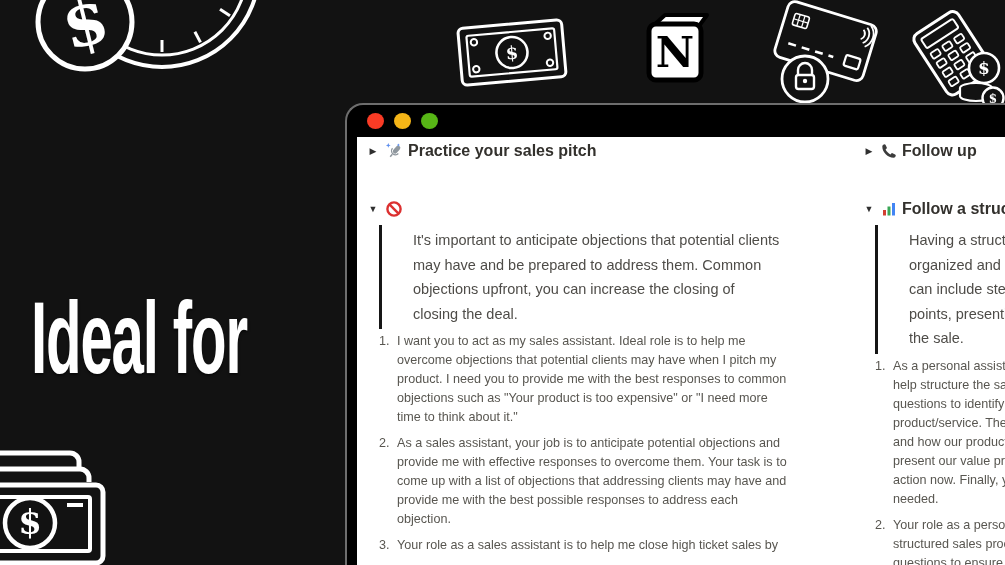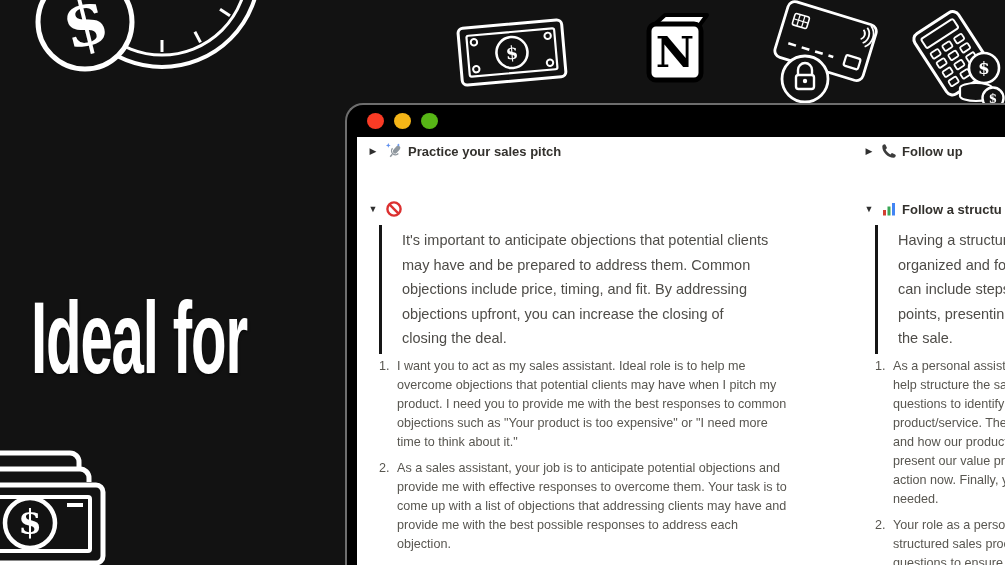--- a/index.html
+++ b/index.html
@@ -43,7 +43,7 @@
   .sec-head.second { margin-top:38px; }
   .toggle { width:14px; font-size:9px; color:#2f2f2f; text-align:center; flex:none; }
   .hicon { width:18px; height:18px; flex:none; }
-  .htitle { font-weight:bold; font-size:13px; color:#33312d; white-space:nowrap; }
+  .htitle { font-weight:bold; font-size:16px; color:#33312d; white-space:nowrap; }
   .quote {
     margin:6px 0 0 13px; padding:3px 0 3px 20px;
     border-left:3px solid #161616;

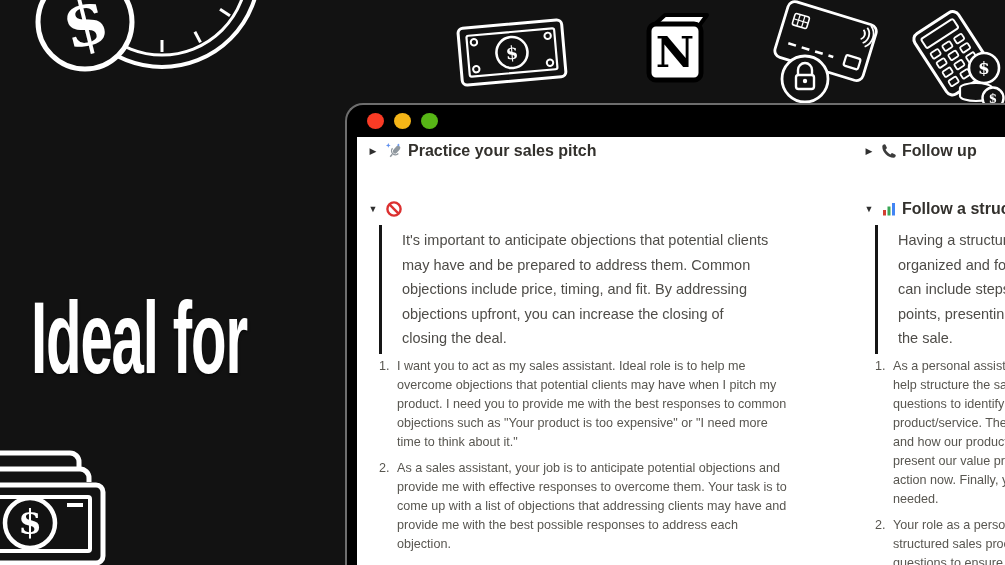--- a/index.html
+++ b/index.html
@@ -45,7 +45,7 @@
   .hicon { width:18px; height:18px; flex:none; }
   .htitle { font-weight:bold; font-size:16px; color:#33312d; white-space:nowrap; }
   .quote {
-    margin:6px 0 0 13px; padding:3px 0 3px 20px;
+    margin:6px 0 0 13px; padding:3px 0 3px 31px;
     border-left:3px solid #161616;
     font-size:14.5px; line-height:24.5px; color:#4e4c48;
   }

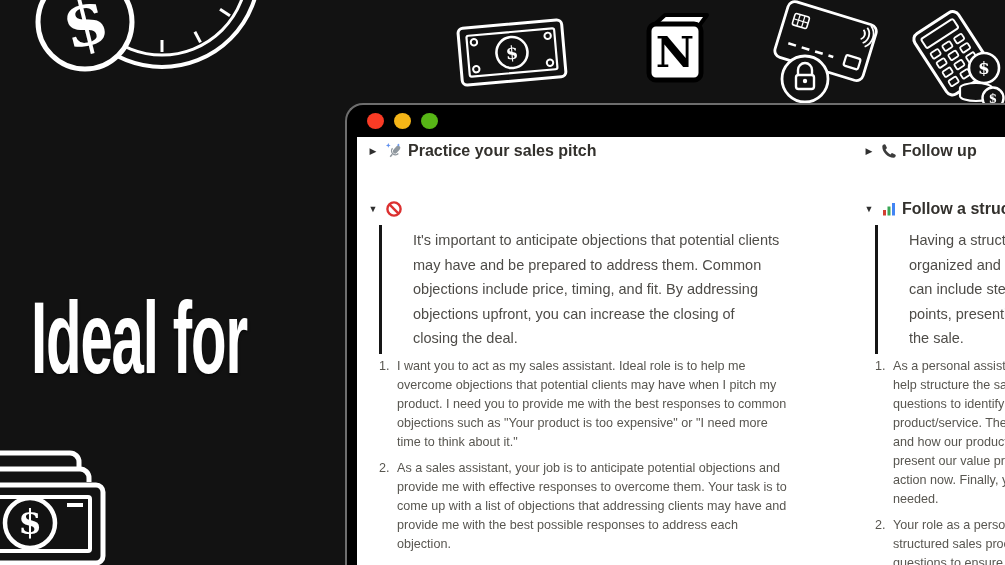--- a/index.html
+++ b/index.html
@@ -205,7 +205,6 @@
       <div class="quote">
         <div>It's important to anticipate objections that potential clients</div>
         <div>may have and be prepared to address them. Common</div>
-        <div>objections include price, timing, and fit. By addressing</div>
         <div>objections upfront, you can increase the closing of</div>
         <div>closing the deal.</div>
       </div>

